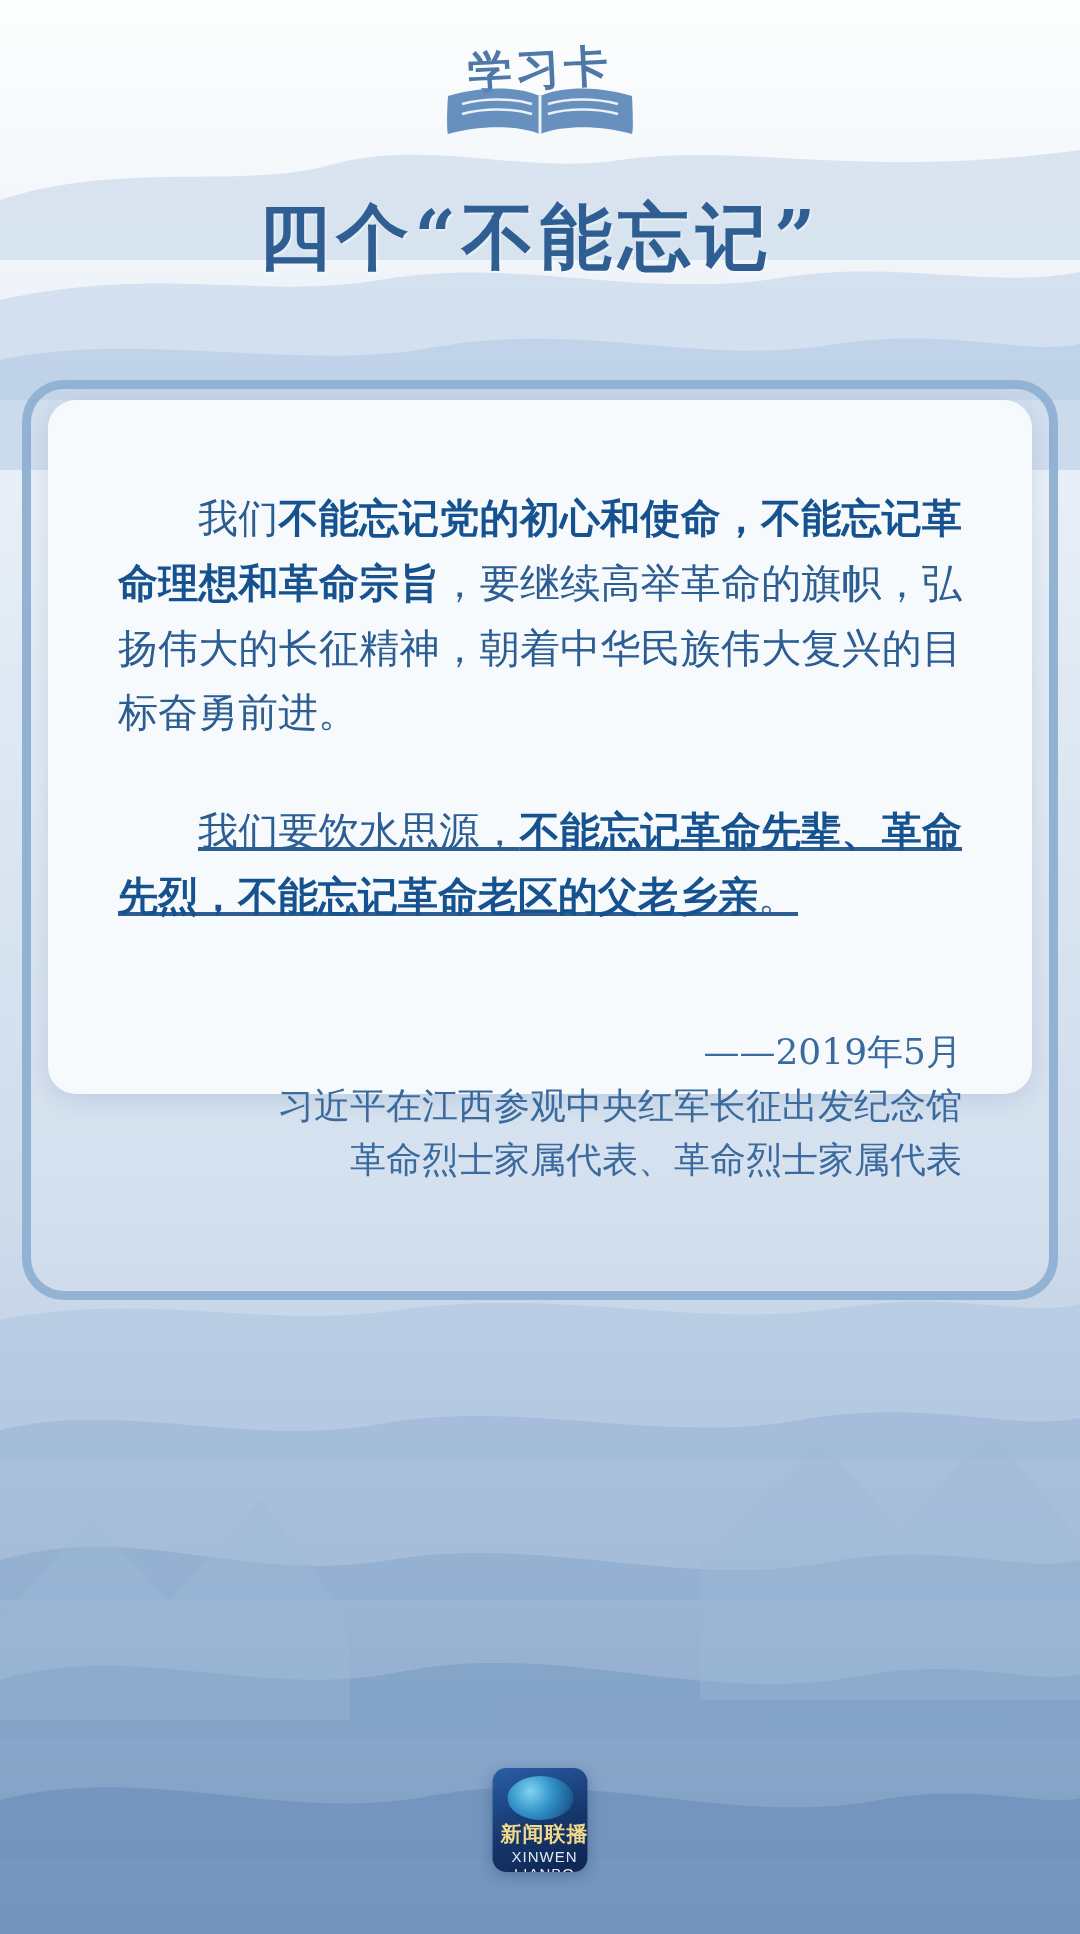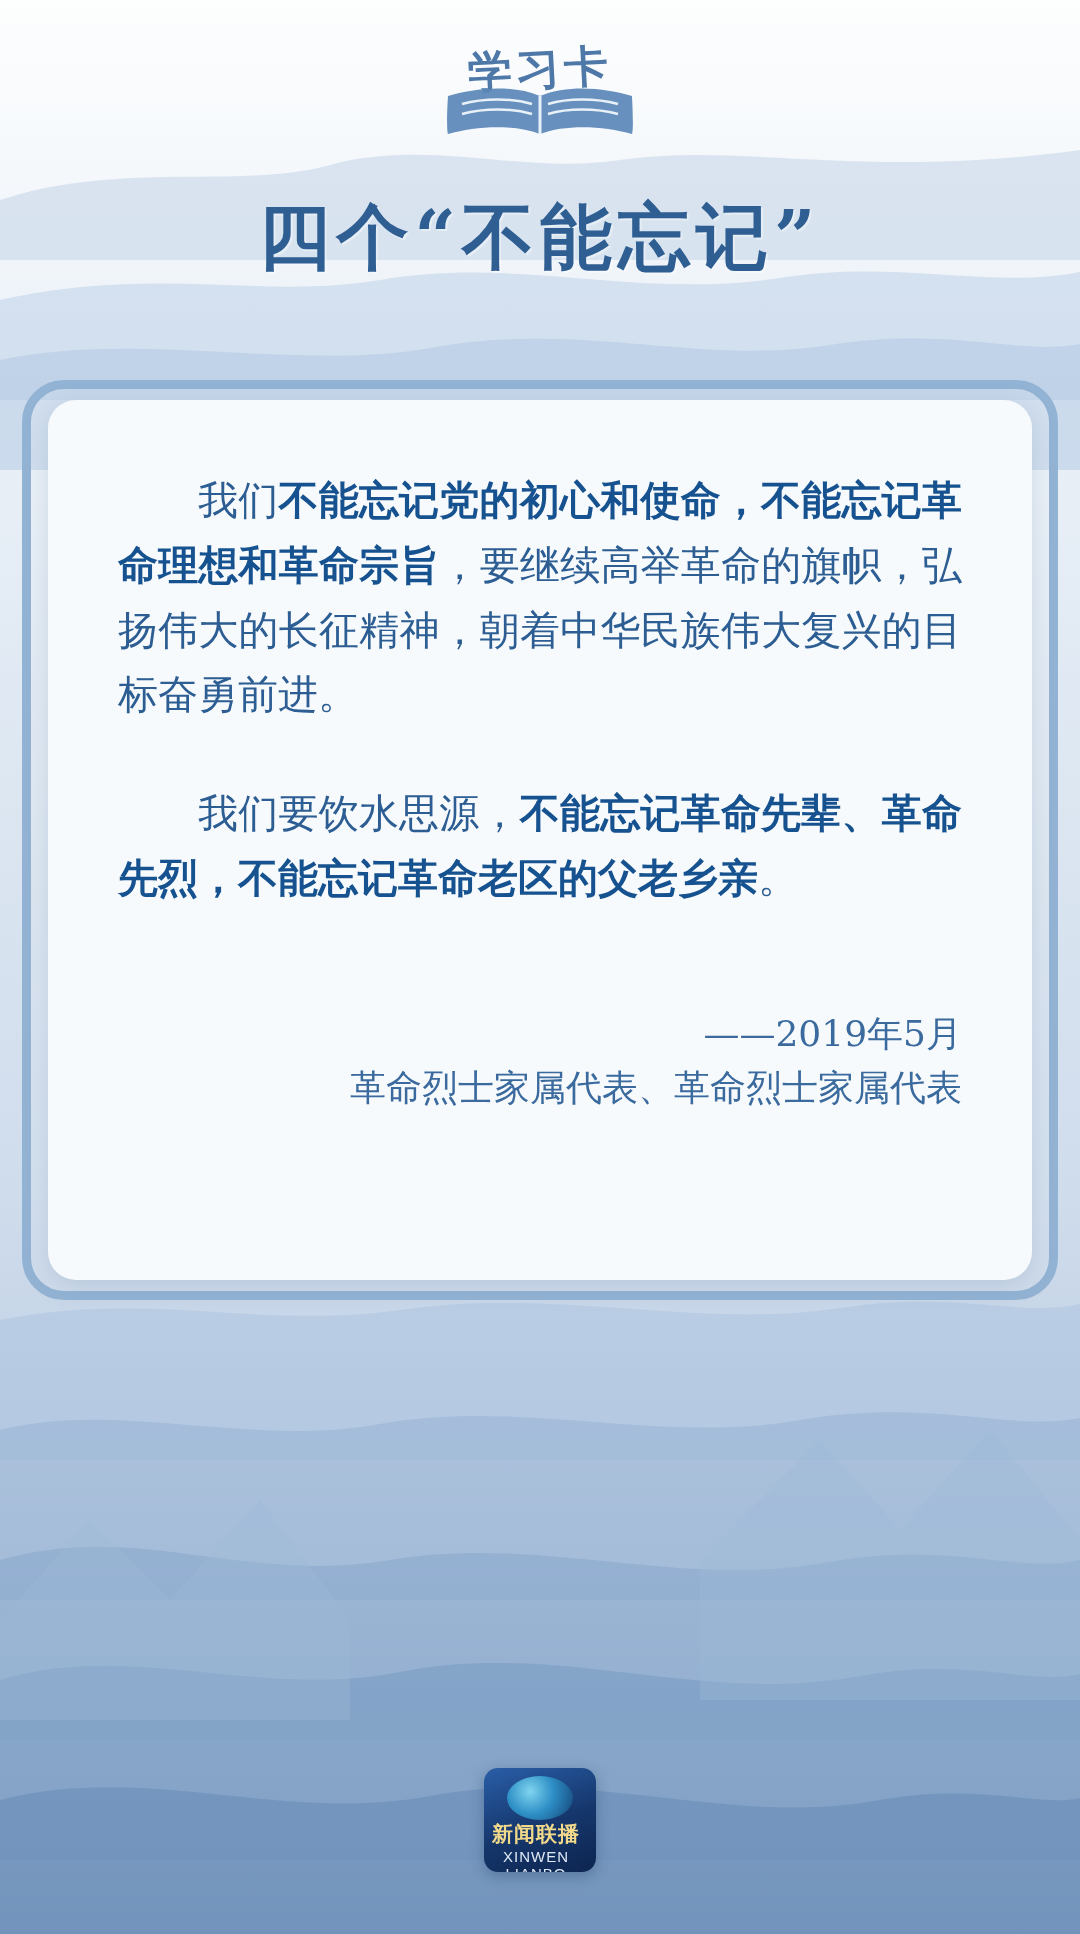--- a/index.html
+++ b/index.html
@@ -96,12 +96,12 @@
     left: 48px;
     top: 400px;
     width: 984px;
-    height: 880px;
+    height: 694px;
     box-sizing: border-box;
     background: #f7fafc;
     border-radius: 28px;
     box-shadow: 0 6px 26px rgba(70,110,150,0.18);
-    padding: 68px 70px 40px 70px;
+    padding: 86px 70px 40px 70px;
   }
 
   .para {

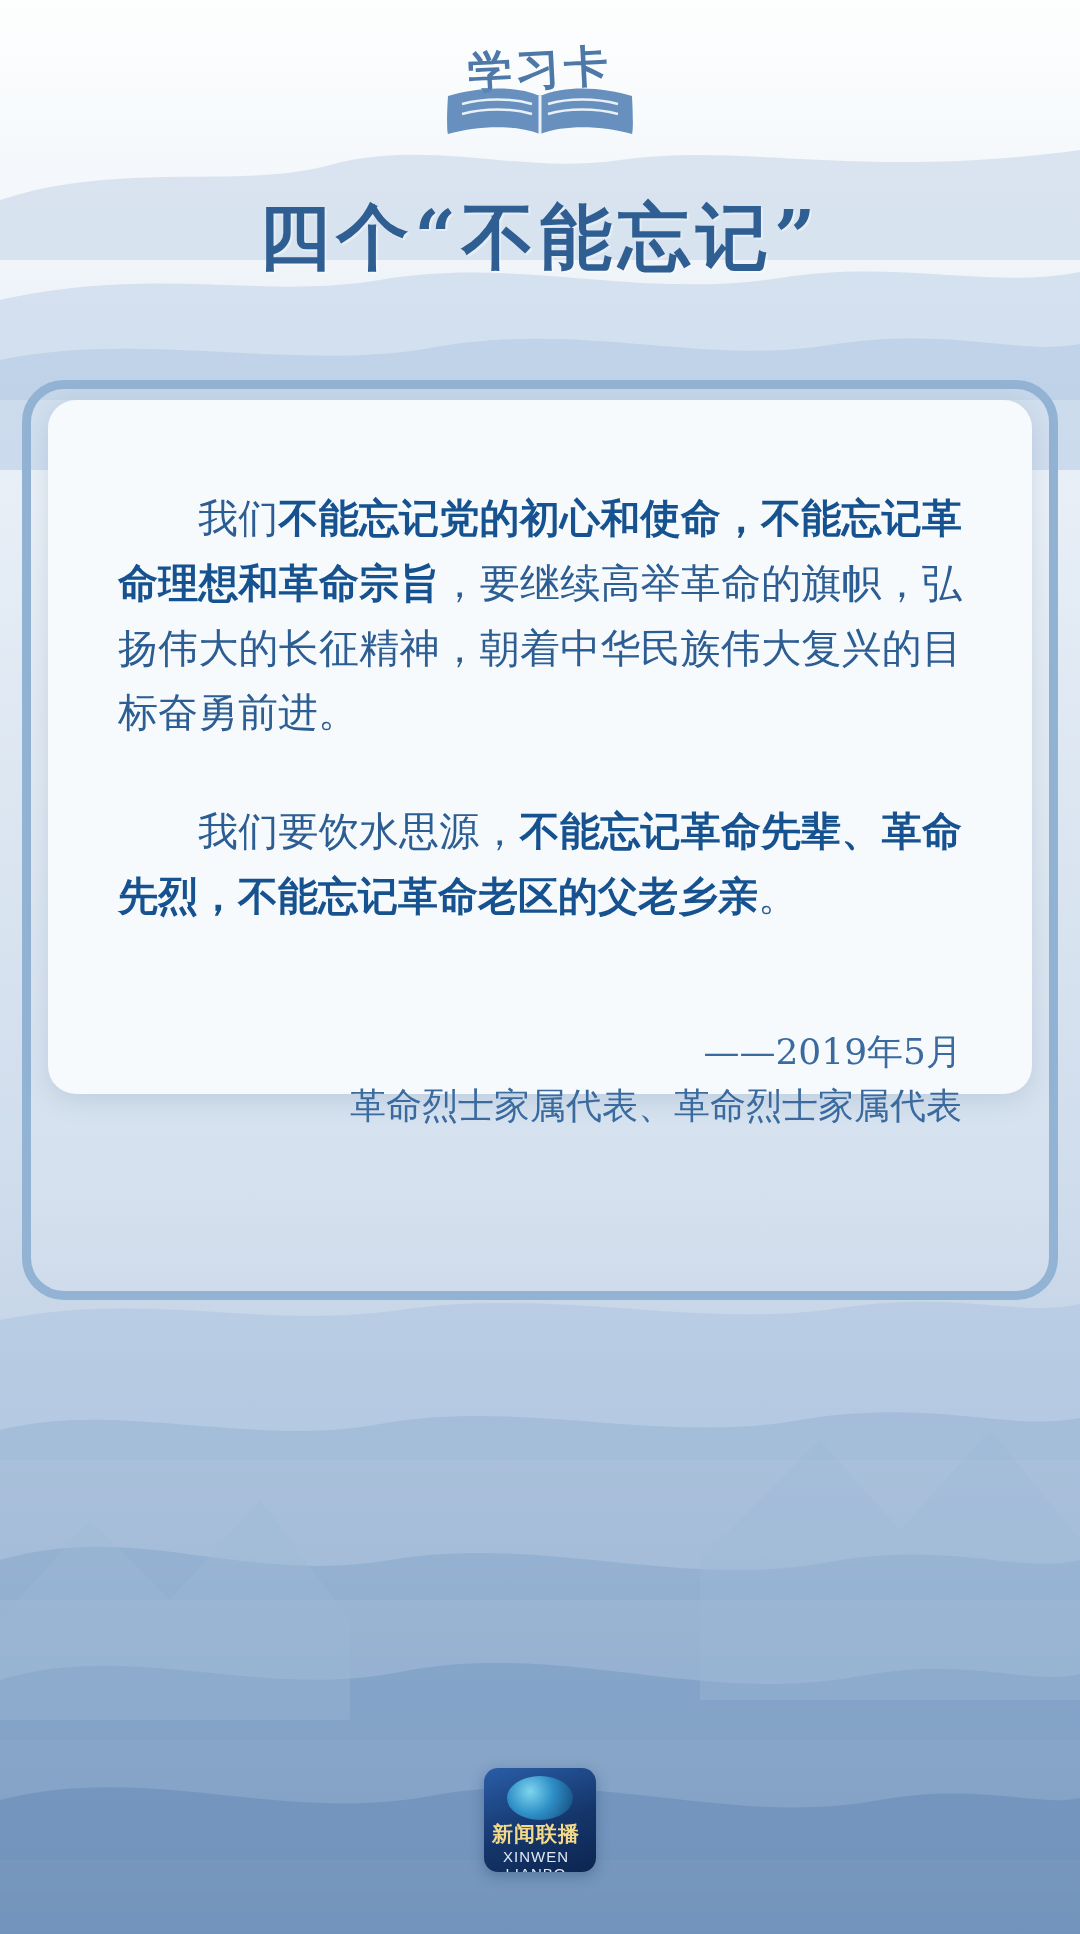--- a/index.html
+++ b/index.html
@@ -113,7 +113,7 @@
     margin: 0 0 34px 0;
     text-indent: 80px;
   }
-  .para.second { margin-top: 54px; }
+  .para.second { margin-top: 54px; text-decoration: underline; }
   .para b { font-weight: bold; color: #16528f; }
 
   .source {

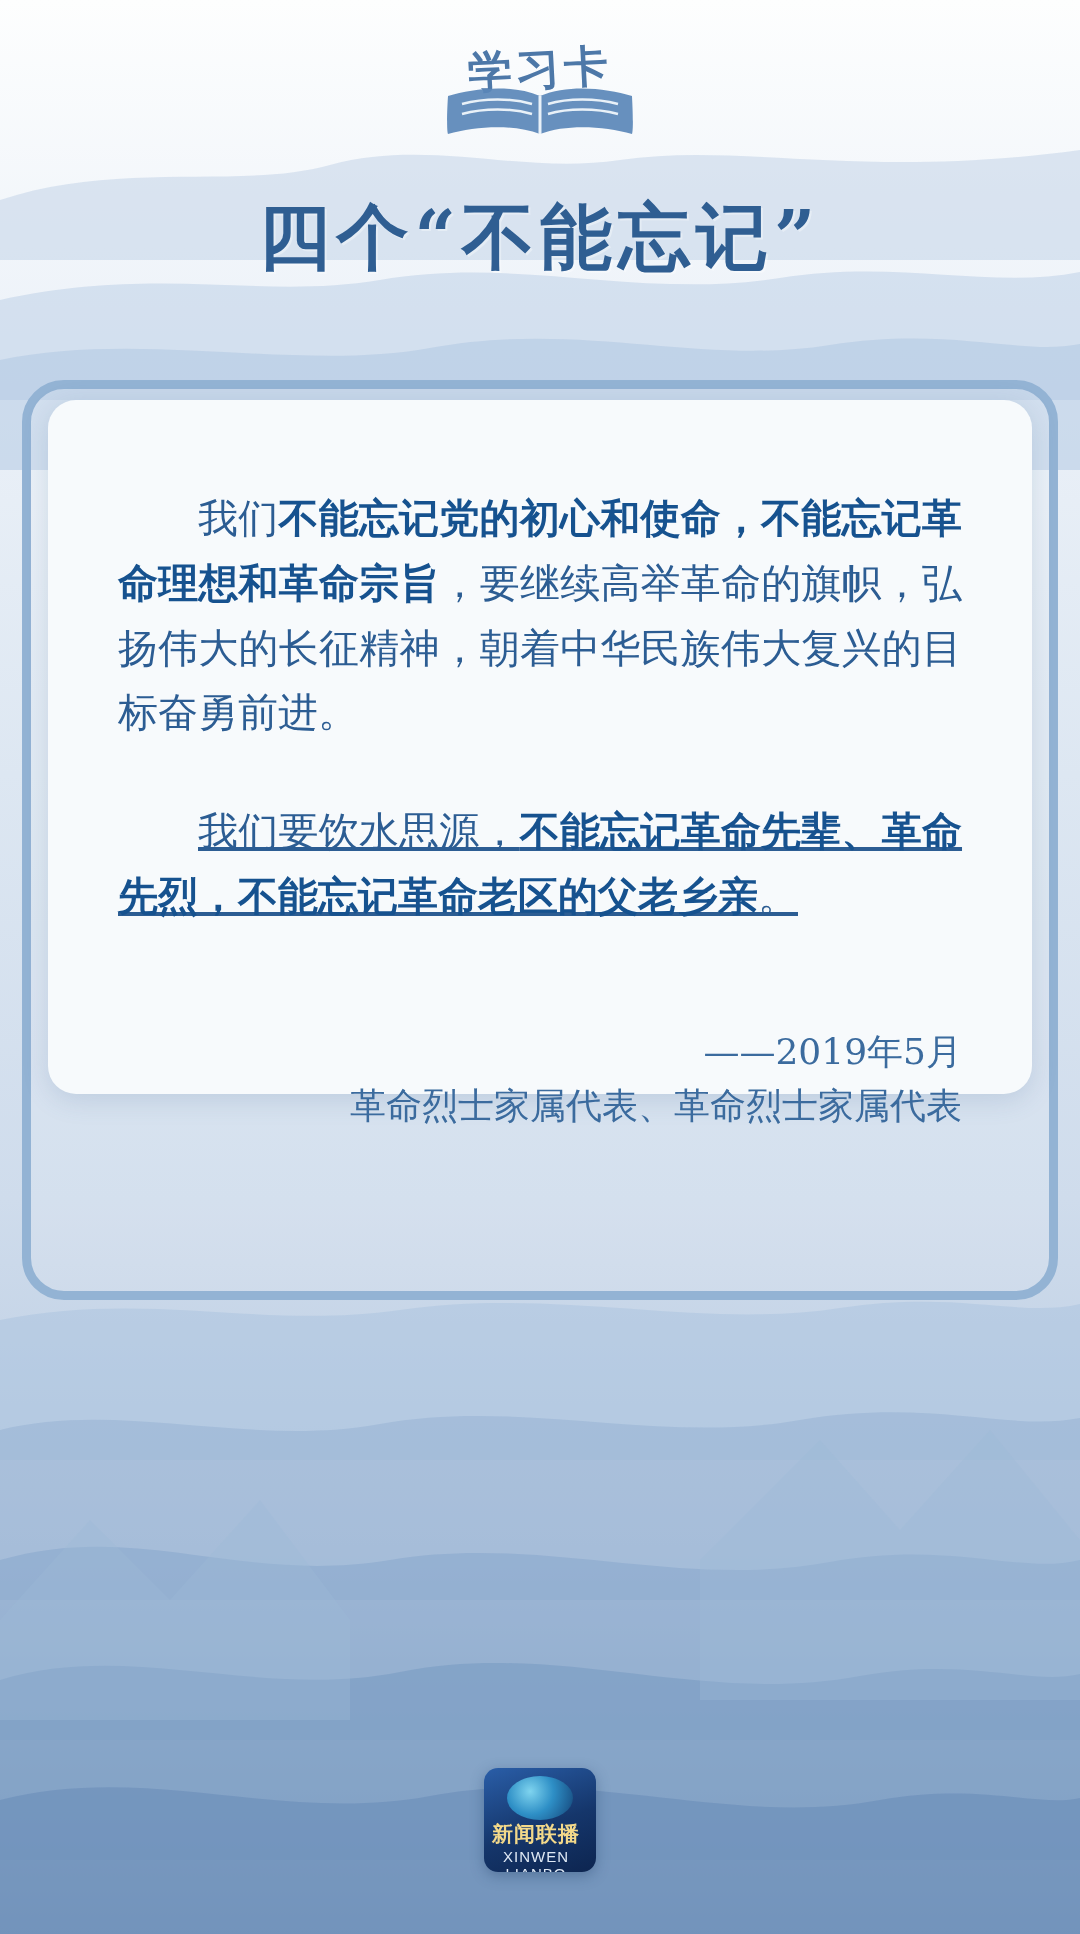--- a/index.html
+++ b/index.html
@@ -241,6 +241,7 @@
 
     <div class="source">
       <div>——2019年5月</div>
+      <div>习近平在江西参观中央红军长征出发纪念馆</div>
       <div>革命烈士家属代表、革命烈士家属代表</div>
     </div>
   </div>

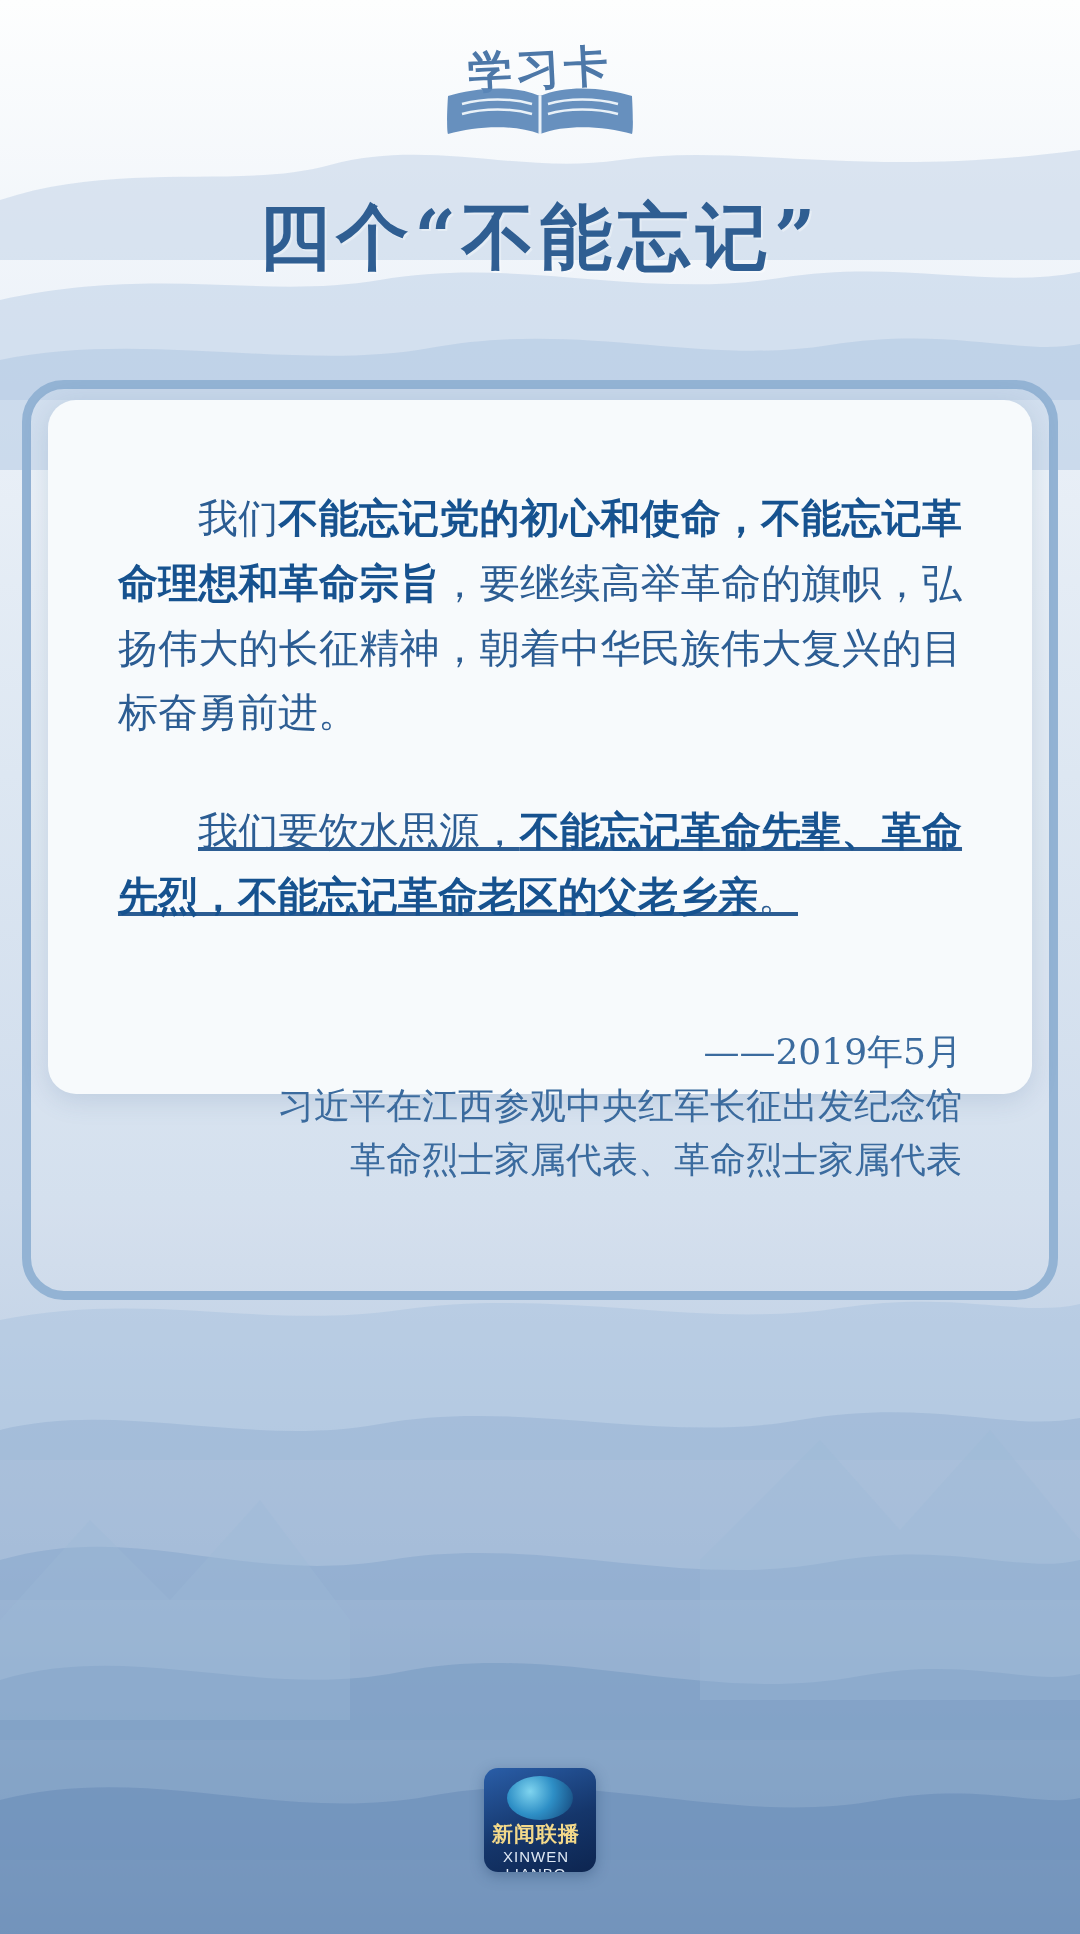--- a/index.html
+++ b/index.html
@@ -132,7 +132,7 @@
     left: 50%;
     transform: translateX(-50%);
     bottom: 62px;
-    width: 112px;
+    width: 95px;
     height: 104px;
     border-radius: 14px;
     background: linear-gradient(160deg, #2a5ea8 0%, #15366b 55%, #0d2550 100%);

